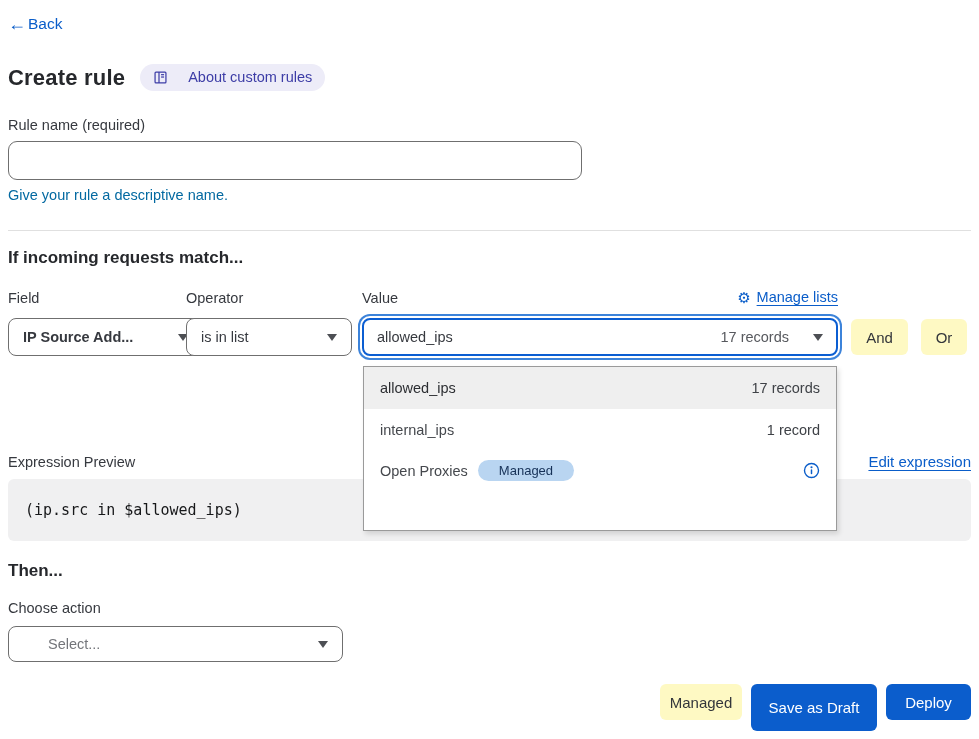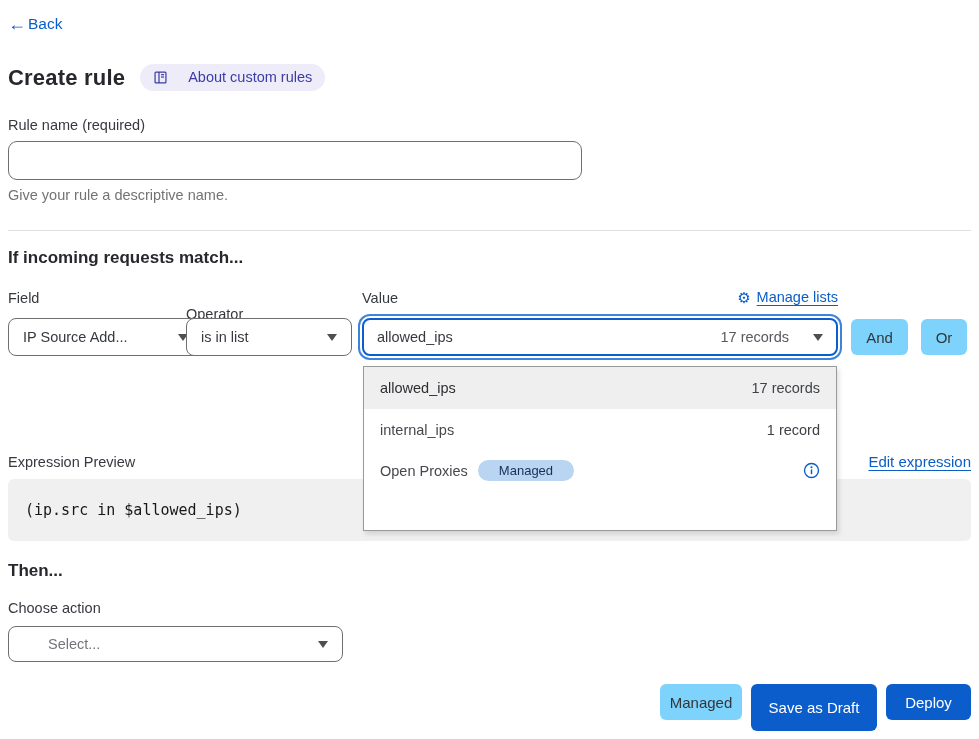--- a/index.html
+++ b/index.html
@@ -35,7 +35,7 @@
   .rule-input{top:141px;left:8px;width:574px;height:39px;border:1px solid var(--border-gray);
     border-radius:9px;background:#fff;padding:0 14px;font-size:14.5px;color:var(--text);
     font-family:"Liberation Sans",sans-serif;outline:none;}
-  .helper{top:187px;left:8px;color:#737373;}
+  .helper{top:187px;left:8px;color:#0369a1;}
 
   .divider{top:230px;left:8px;width:963px;height:1px;background:#e0e0e0;}
 

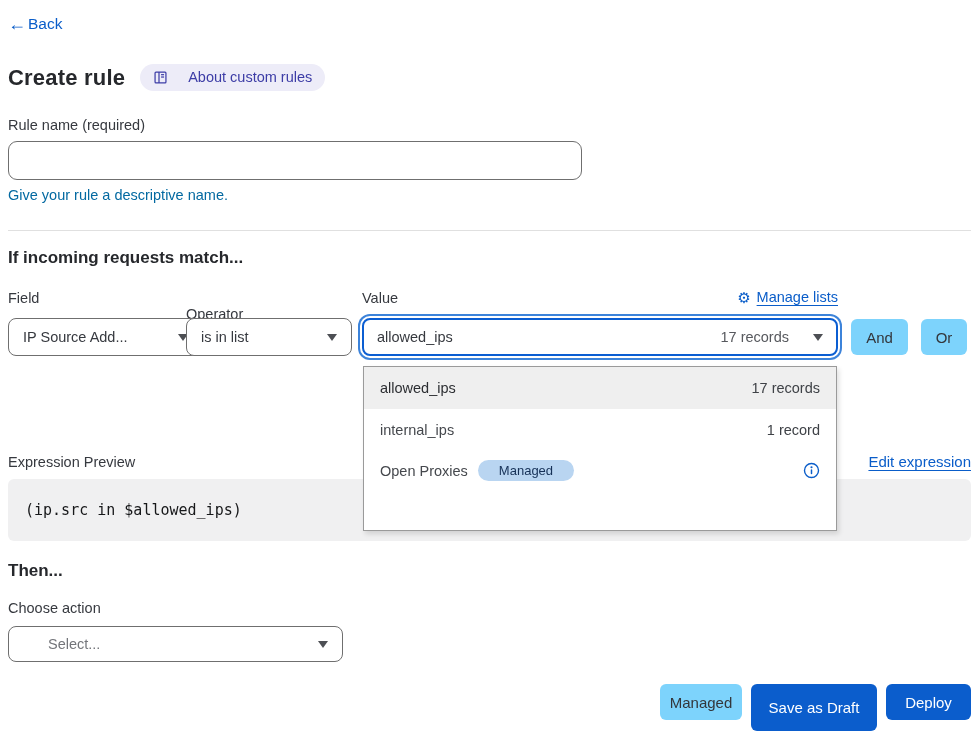--- a/index.html
+++ b/index.html
@@ -44,7 +44,7 @@
 
   
   .lbl-field{top:290px;left:8px;}
-  .lbl-operator{top:290px;left:186px;margin-top:16px;}
+  .lbl-operator{top:290px;left:186px;}
   .lbl-value{top:290px;left:362px;}
   .manage-lists{top:289px;right:141px;display:flex;align-items:center;gap:6px;color:var(--blue);cursor:pointer;}
   .manage-lists .gear{font-size:15px;line-height:1;}

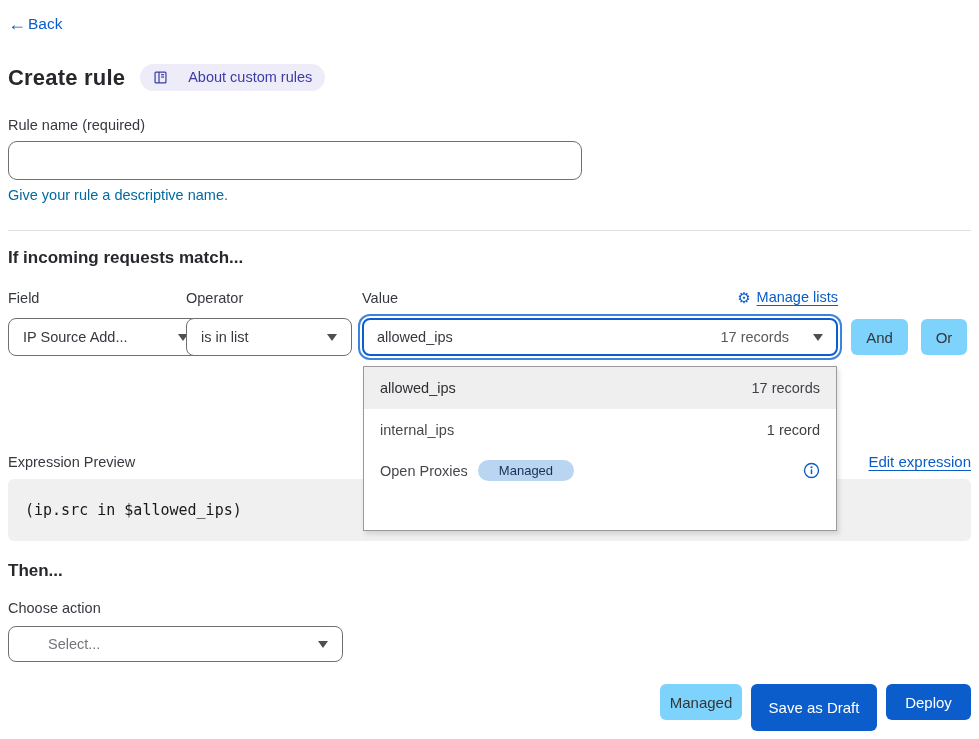--- a/index.html
+++ b/index.html
@@ -55,7 +55,7 @@
     display:flex;align-items:center;padding:0 14px;cursor:pointer;color:var(--text);}
   .chev{margin-left:auto;width:0;height:0;border-left:5.5px solid transparent;
     border-right:5.5px solid transparent;border-top:7px solid #4d4f54;}
-  .sel-field{left:8px;width:195px;}
+  .sel-field{left:8px;width:195px;font-weight:bold;}
   .sel-operator{left:186px;width:166px;}
   .sel-value{left:362px;width:476px;border:2px solid #0b5ed2;
     box-shadow:0 0 0 2px #ffffff,0 0 0 4px var(--ring);padding:0 13px;}

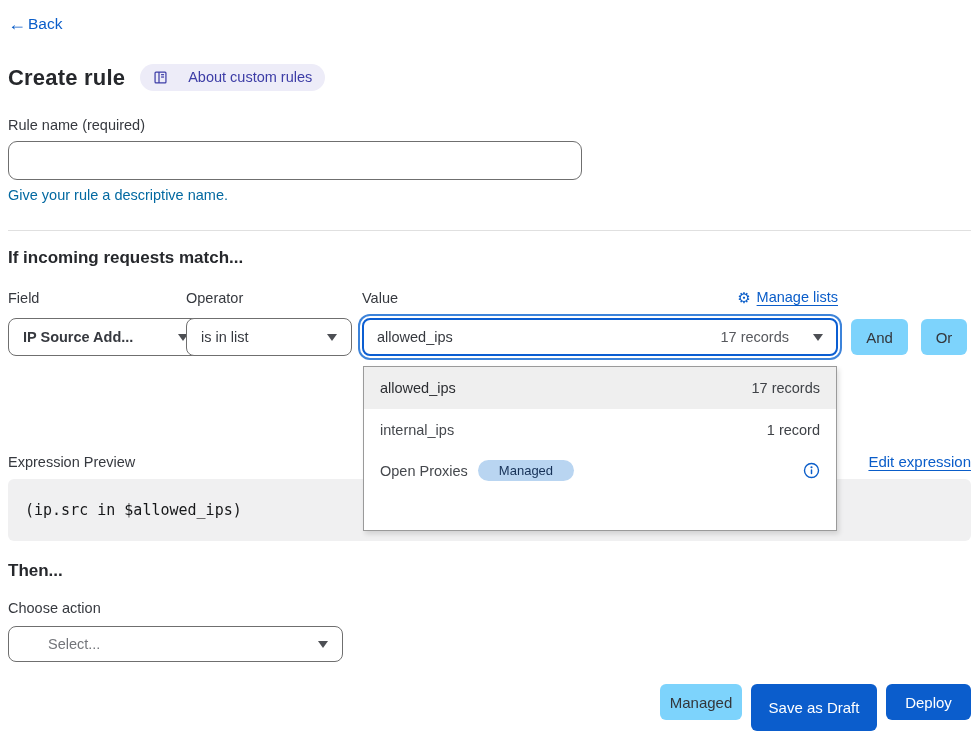--- a/index.html
+++ b/index.html
@@ -64,7 +64,7 @@
 
   .btn{display:flex;align-items:center;justify-content:center;border-radius:6px;cursor:pointer;
     font-size:15px;user-select:none;}
-  .btn-gray{background:#7dd3fc;color:#33363b;}
+  .btn-gray{background:#fef9c3;color:#33363b;}
   .btn-blue{background:#0b5dcc;color:#ffffff;}
   .btn-and{top:319px;left:851px;width:57px;height:36px;}
   .btn-or{top:319px;left:921px;width:46px;height:36px;}

